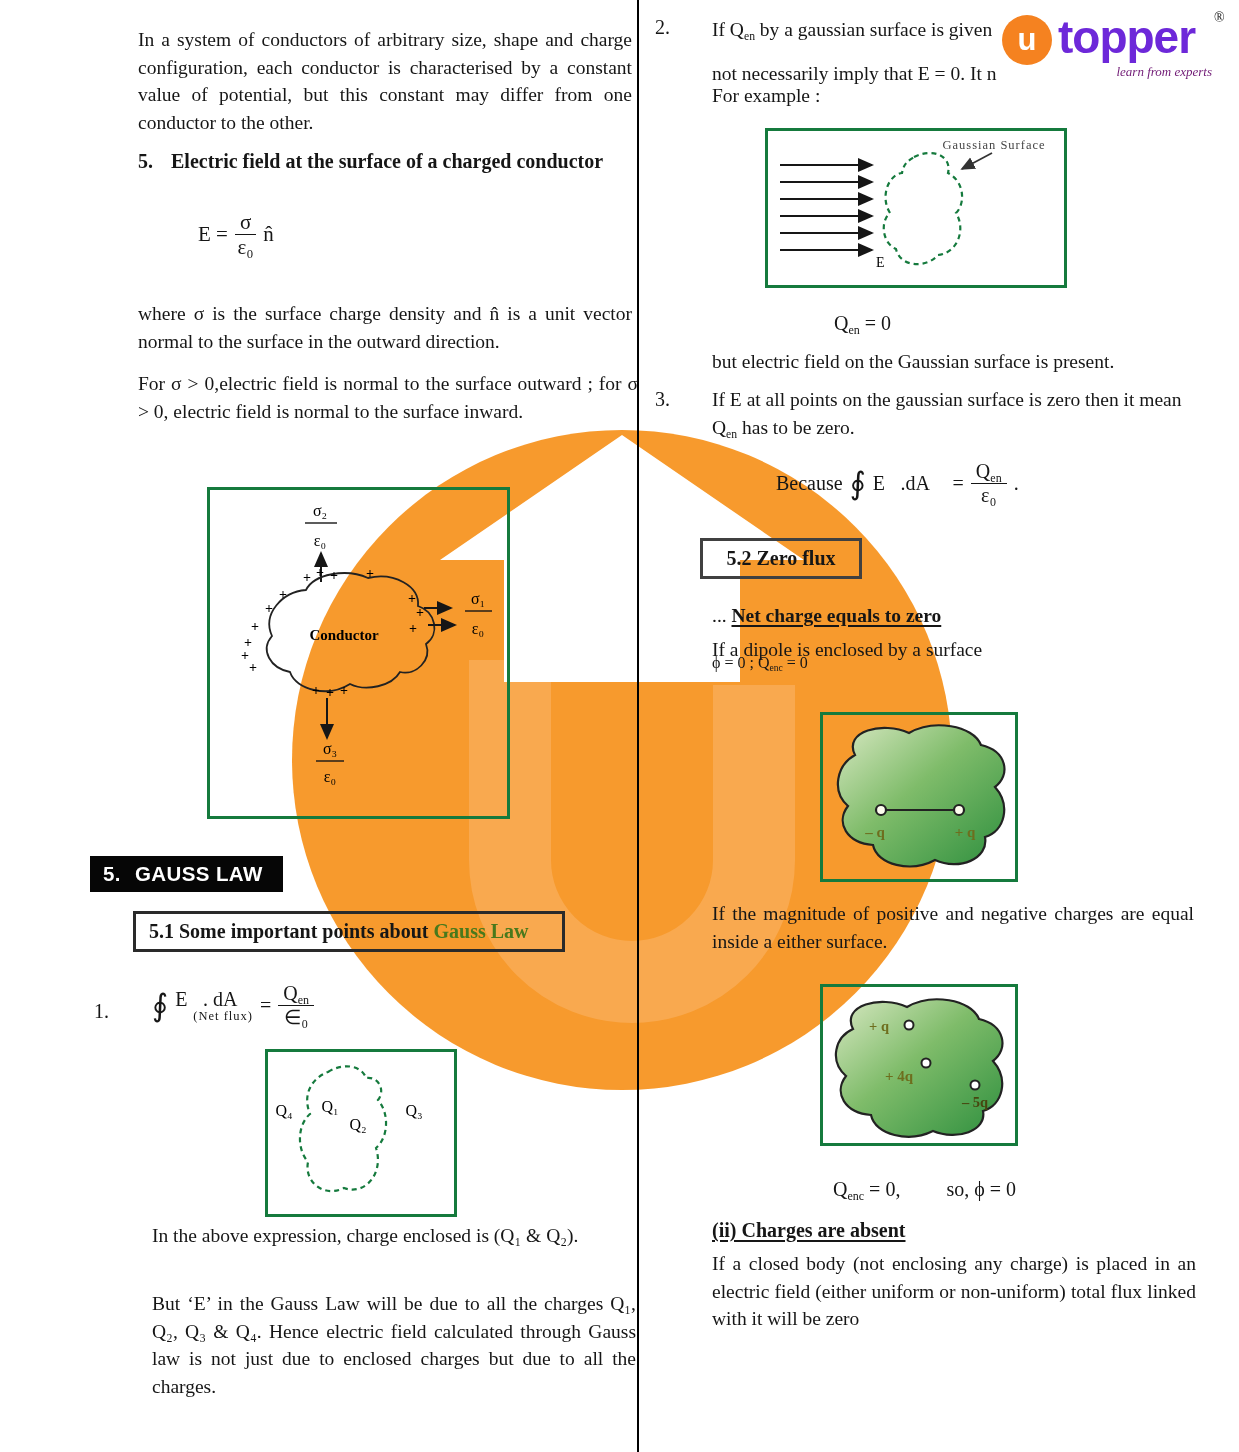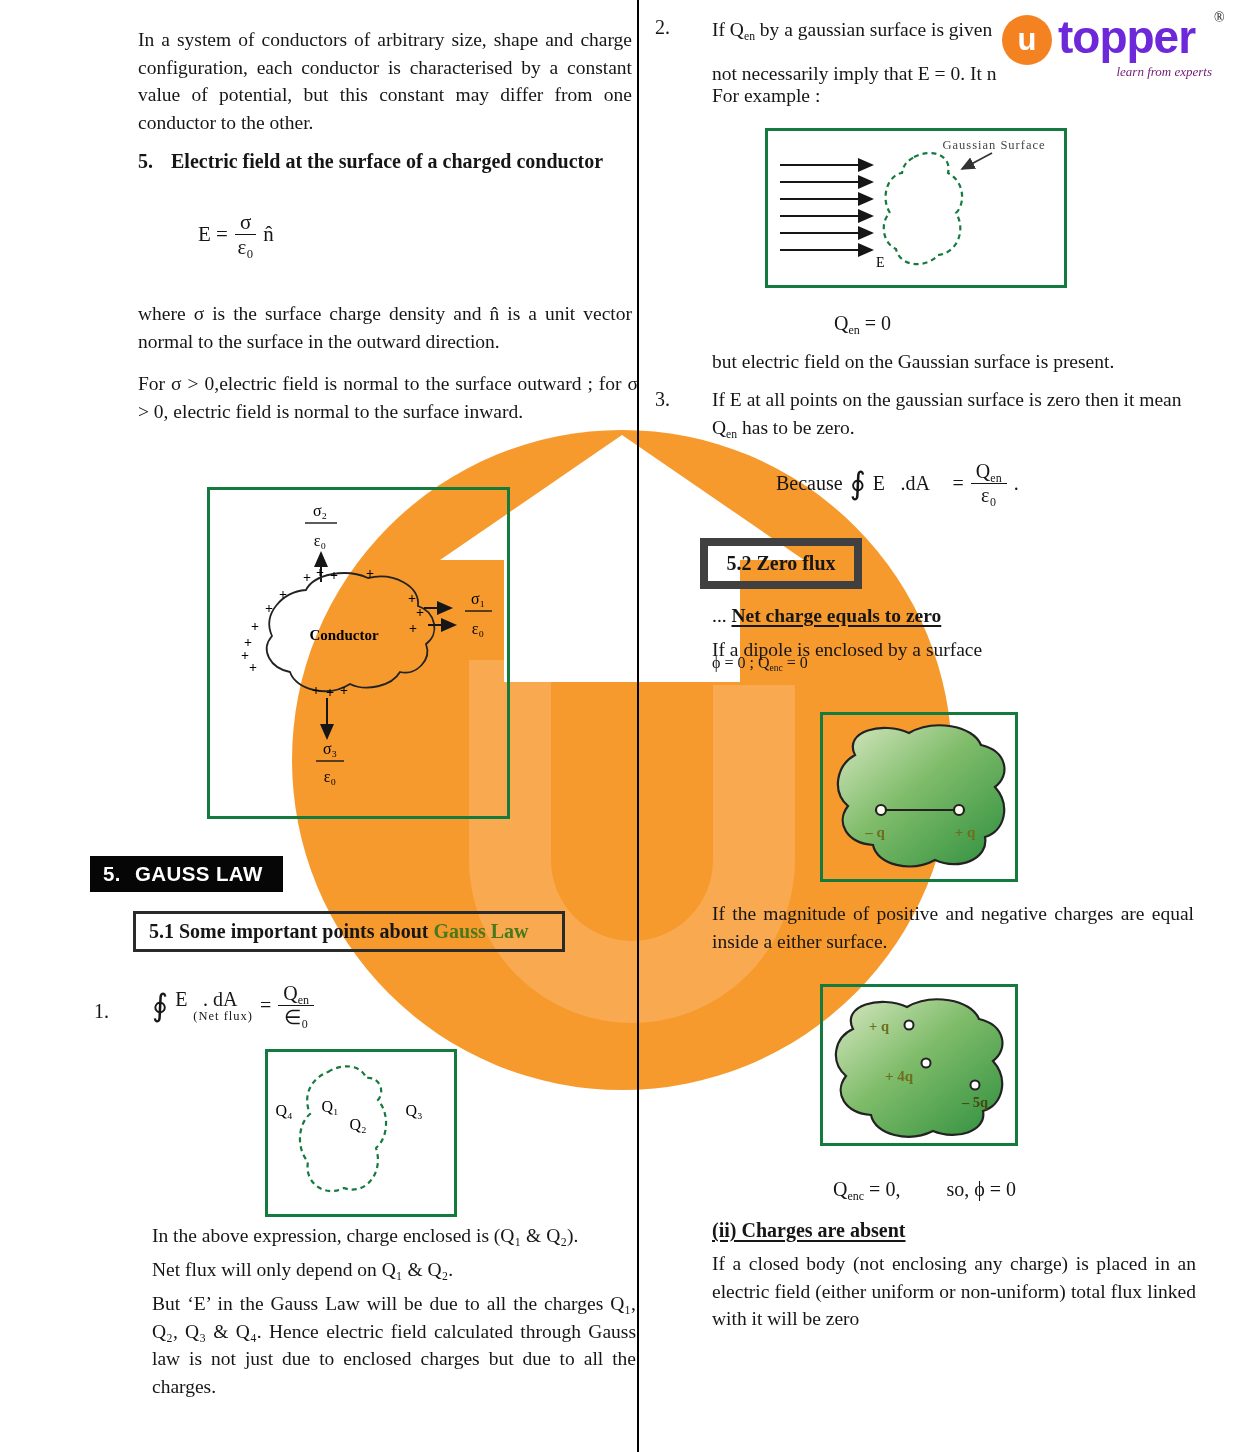--- a/index.html
+++ b/index.html
@@ -29,7 +29,7 @@
   .box51 { position:absolute; left:133px; top:911px; width:432px; z-index:2; border:3px solid #2a2a2a;
            padding:6px 0 6px 13px; font-size:20px; font-weight:bold; }
   .box51 .accent { color:#49791c; }
-  .box52 { position:absolute; left:700px; top:538px; width:162px; z-index:2; border:8px solid #404040;
+  .box52 { position:absolute; left:700px; top:538px; width:162px; z-index:2; border:3px solid #404040;
            padding:6px 8px; text-align:center; font-size:20px; font-weight:bold; }
   .brandname { position:absolute; left:1058px; top:10px; z-index:3; font-family:"Liberation Sans", sans-serif;
                font-weight:bold; font-size:46px; letter-spacing:-1px; color:#6d28d9; }

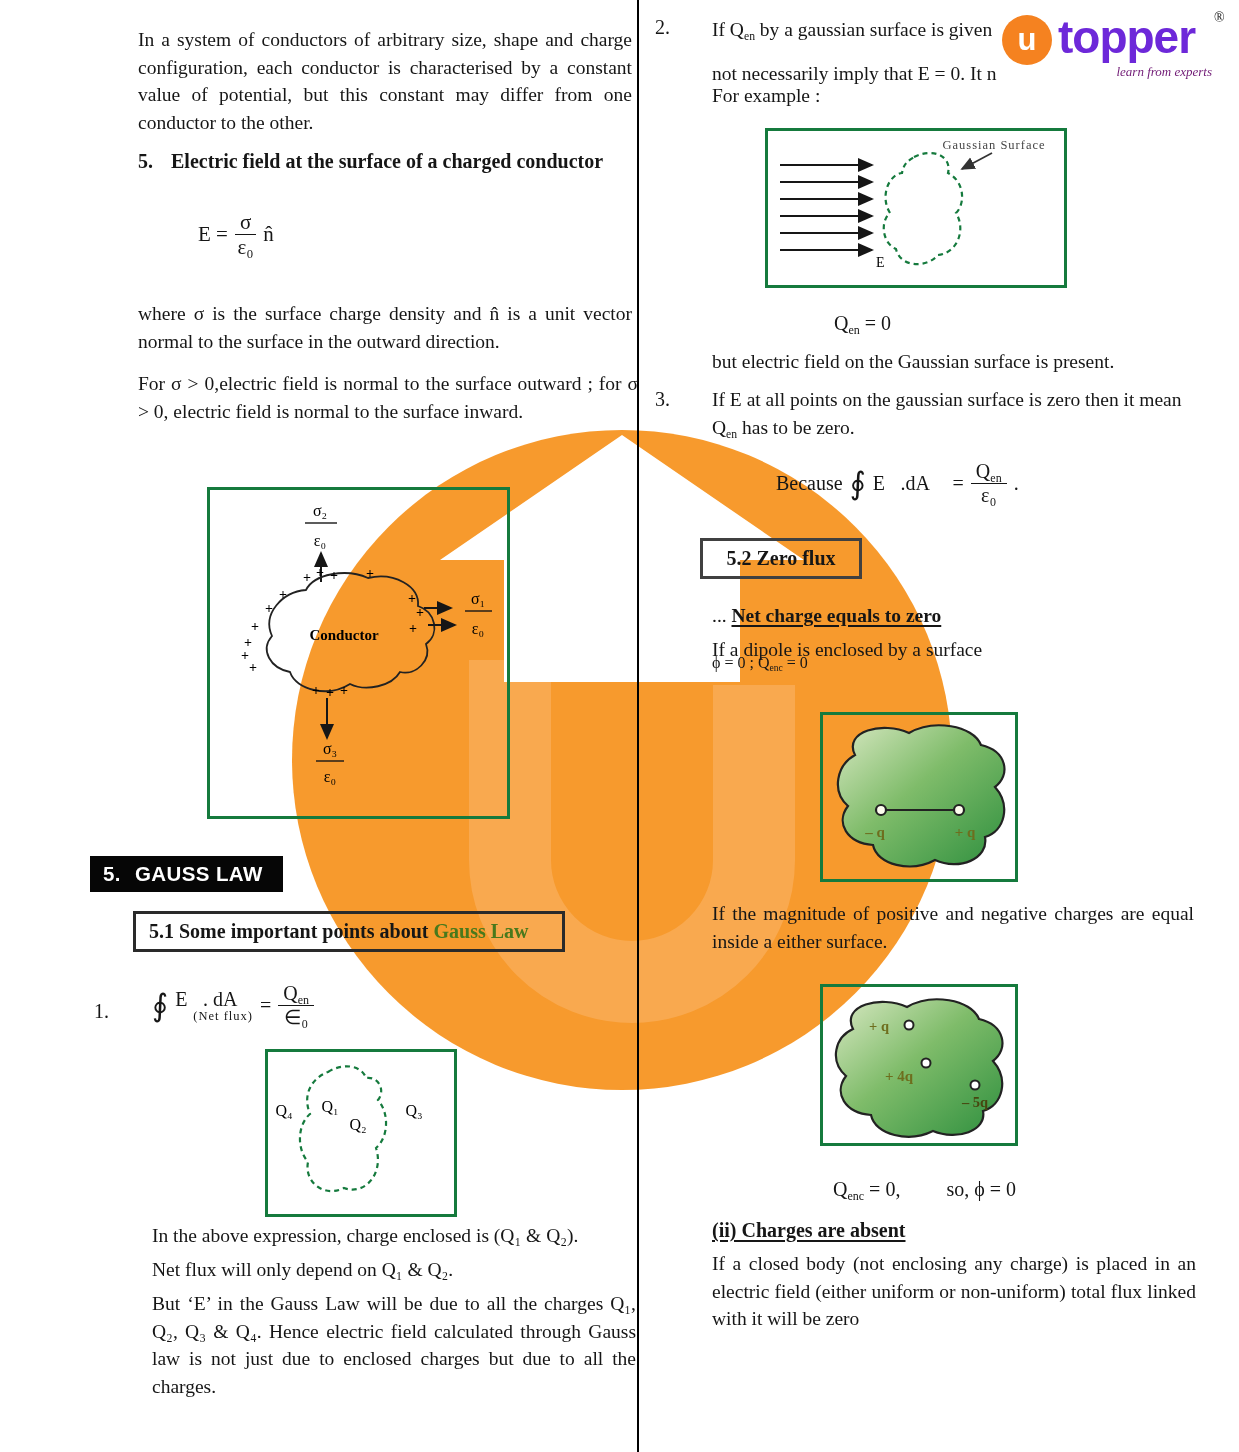--- a/index.html
+++ b/index.html
@@ -162,7 +162,6 @@
   </div>
 
   <p class="abs z t nw" style="left:152px; top:1222px;">In the above expression, charge enclosed is (Q₁ &amp; Q₂).</p>
-  <p class="abs z t nw" style="left:152px; top:1256px;">Net flux will only depend on Q₁ &amp; Q₂.</p>
   <p class="abs z t just" style="left:152px; top:1290px; width:484px;">But ‘E’ in the Gauss Law will be due to all the charges Q₁, Q₂, Q₃ &amp; Q₄. Hence electric field calculated through Gauss law is not just due to enclosed charges but due to all the charges.</p>
 
   <span class="abs itemnum" style="left:655px; top:16px;">2.</span>

